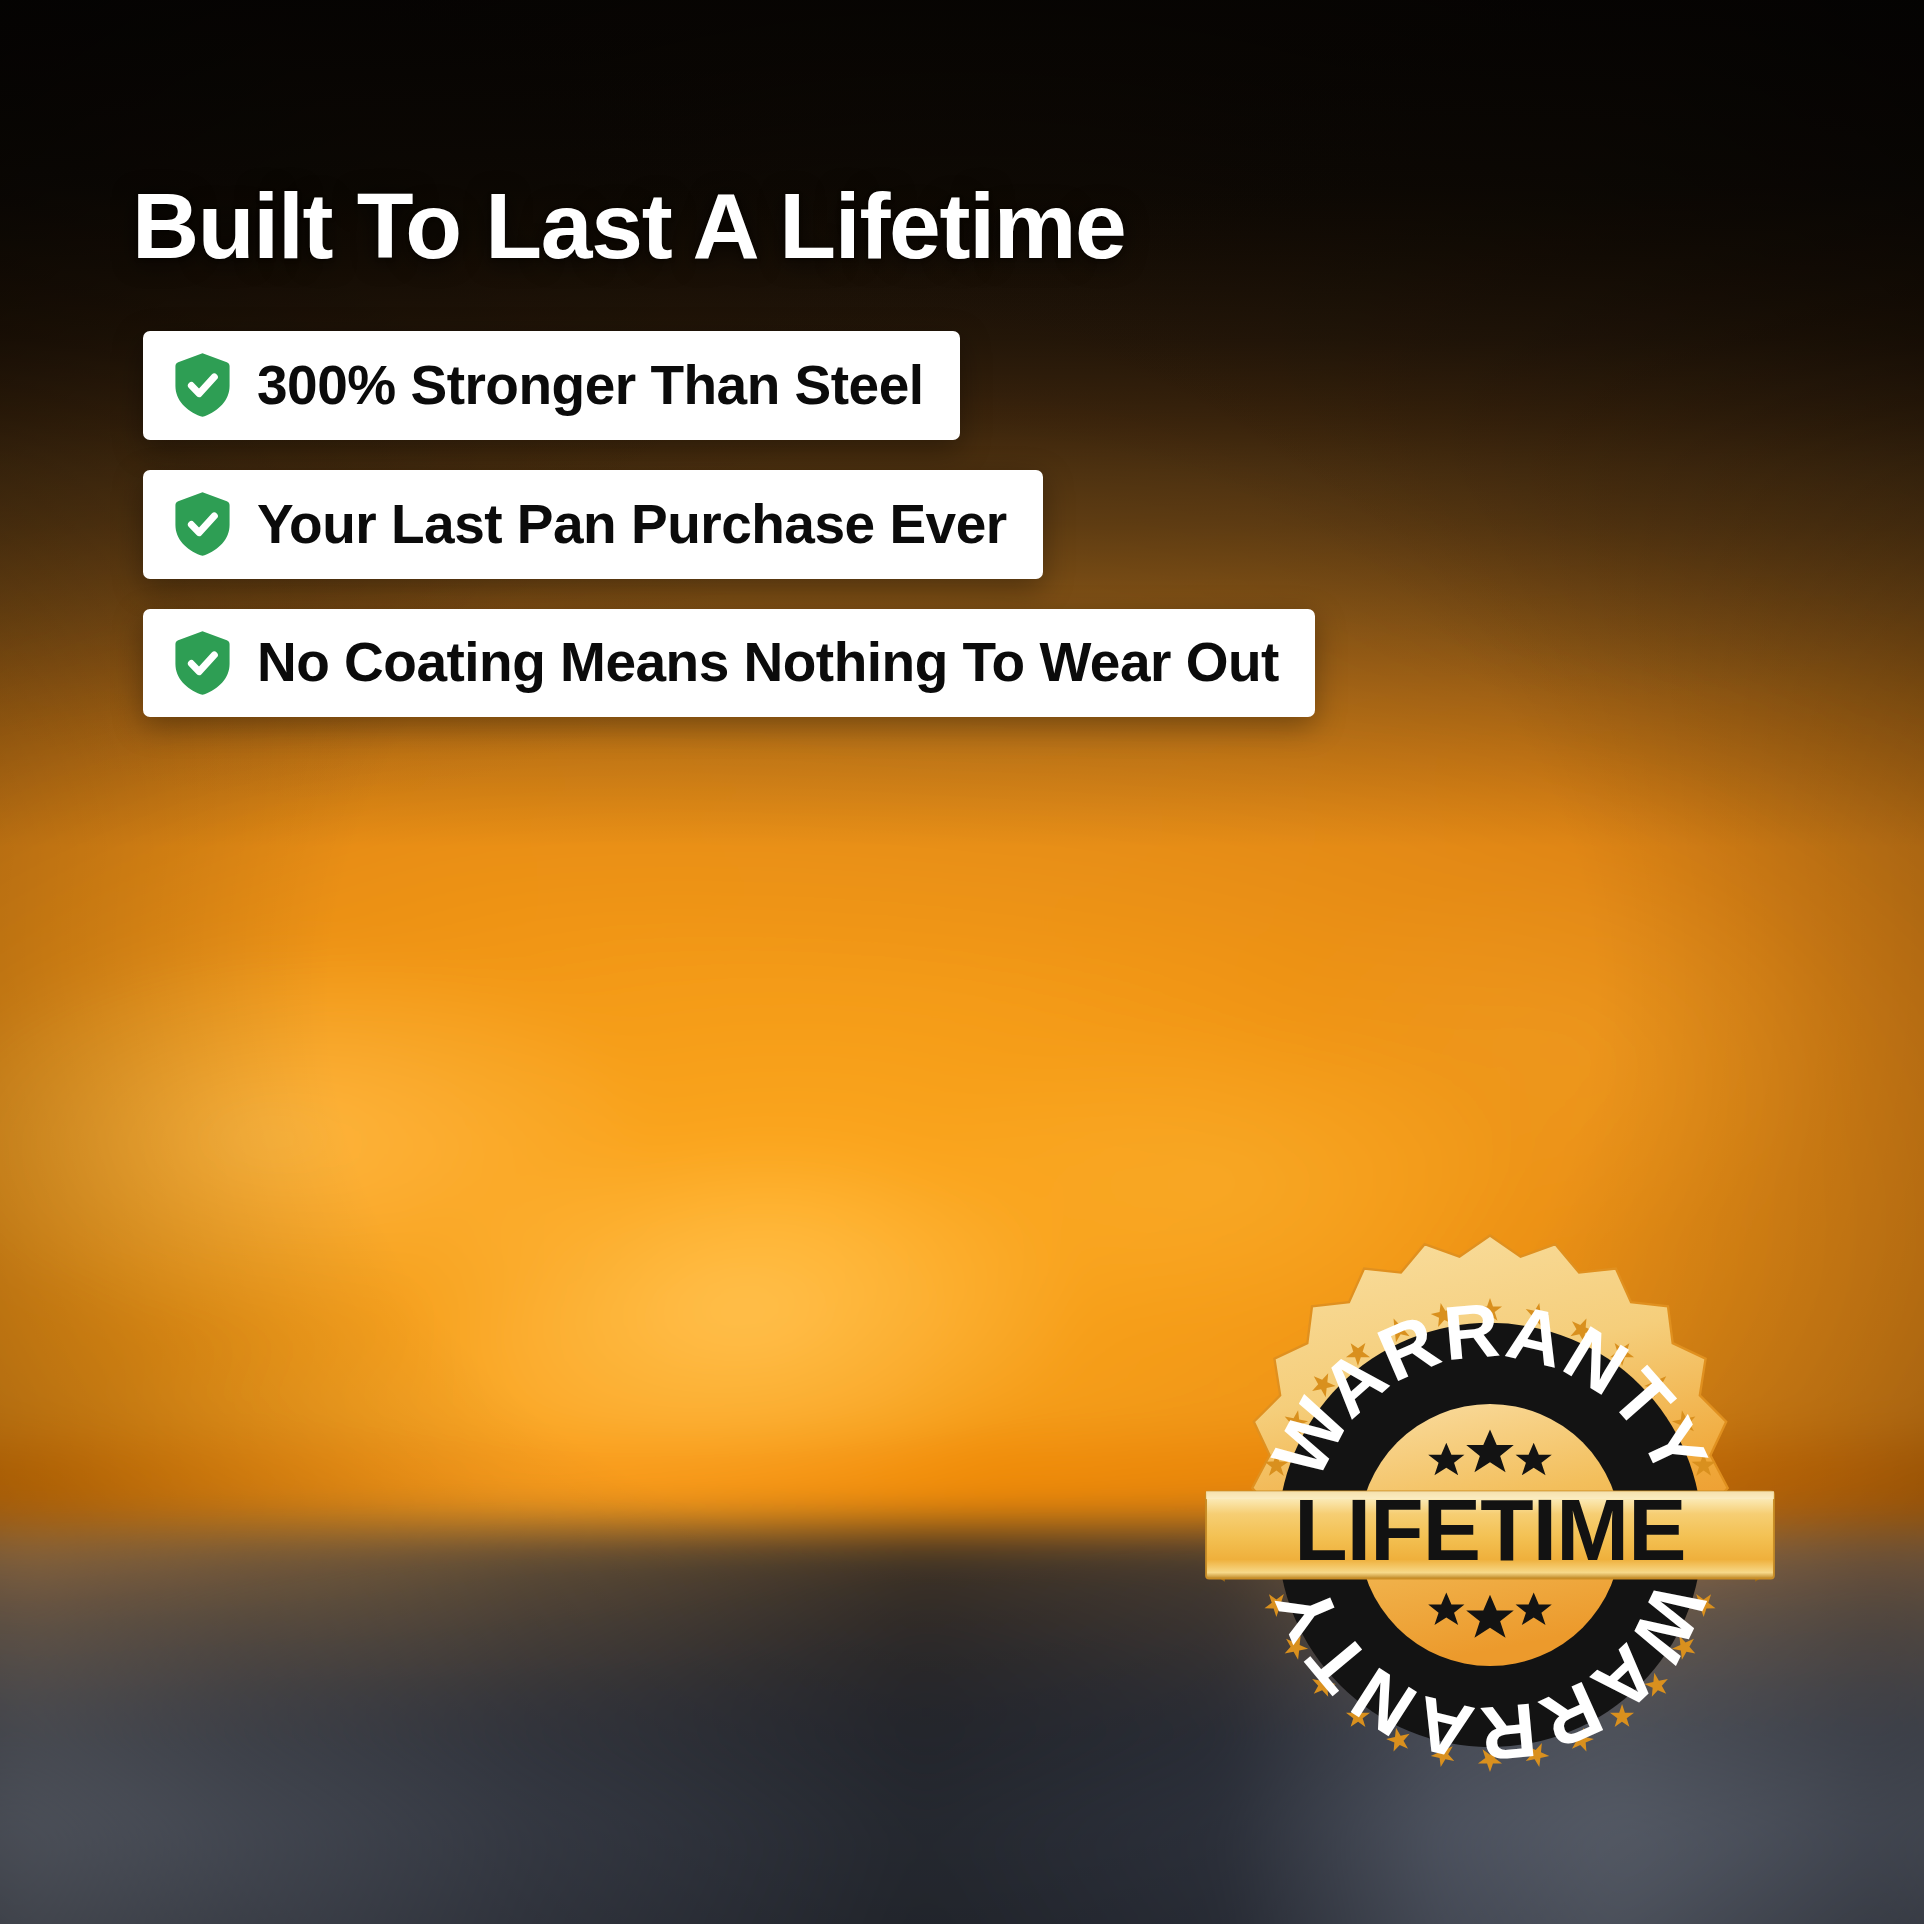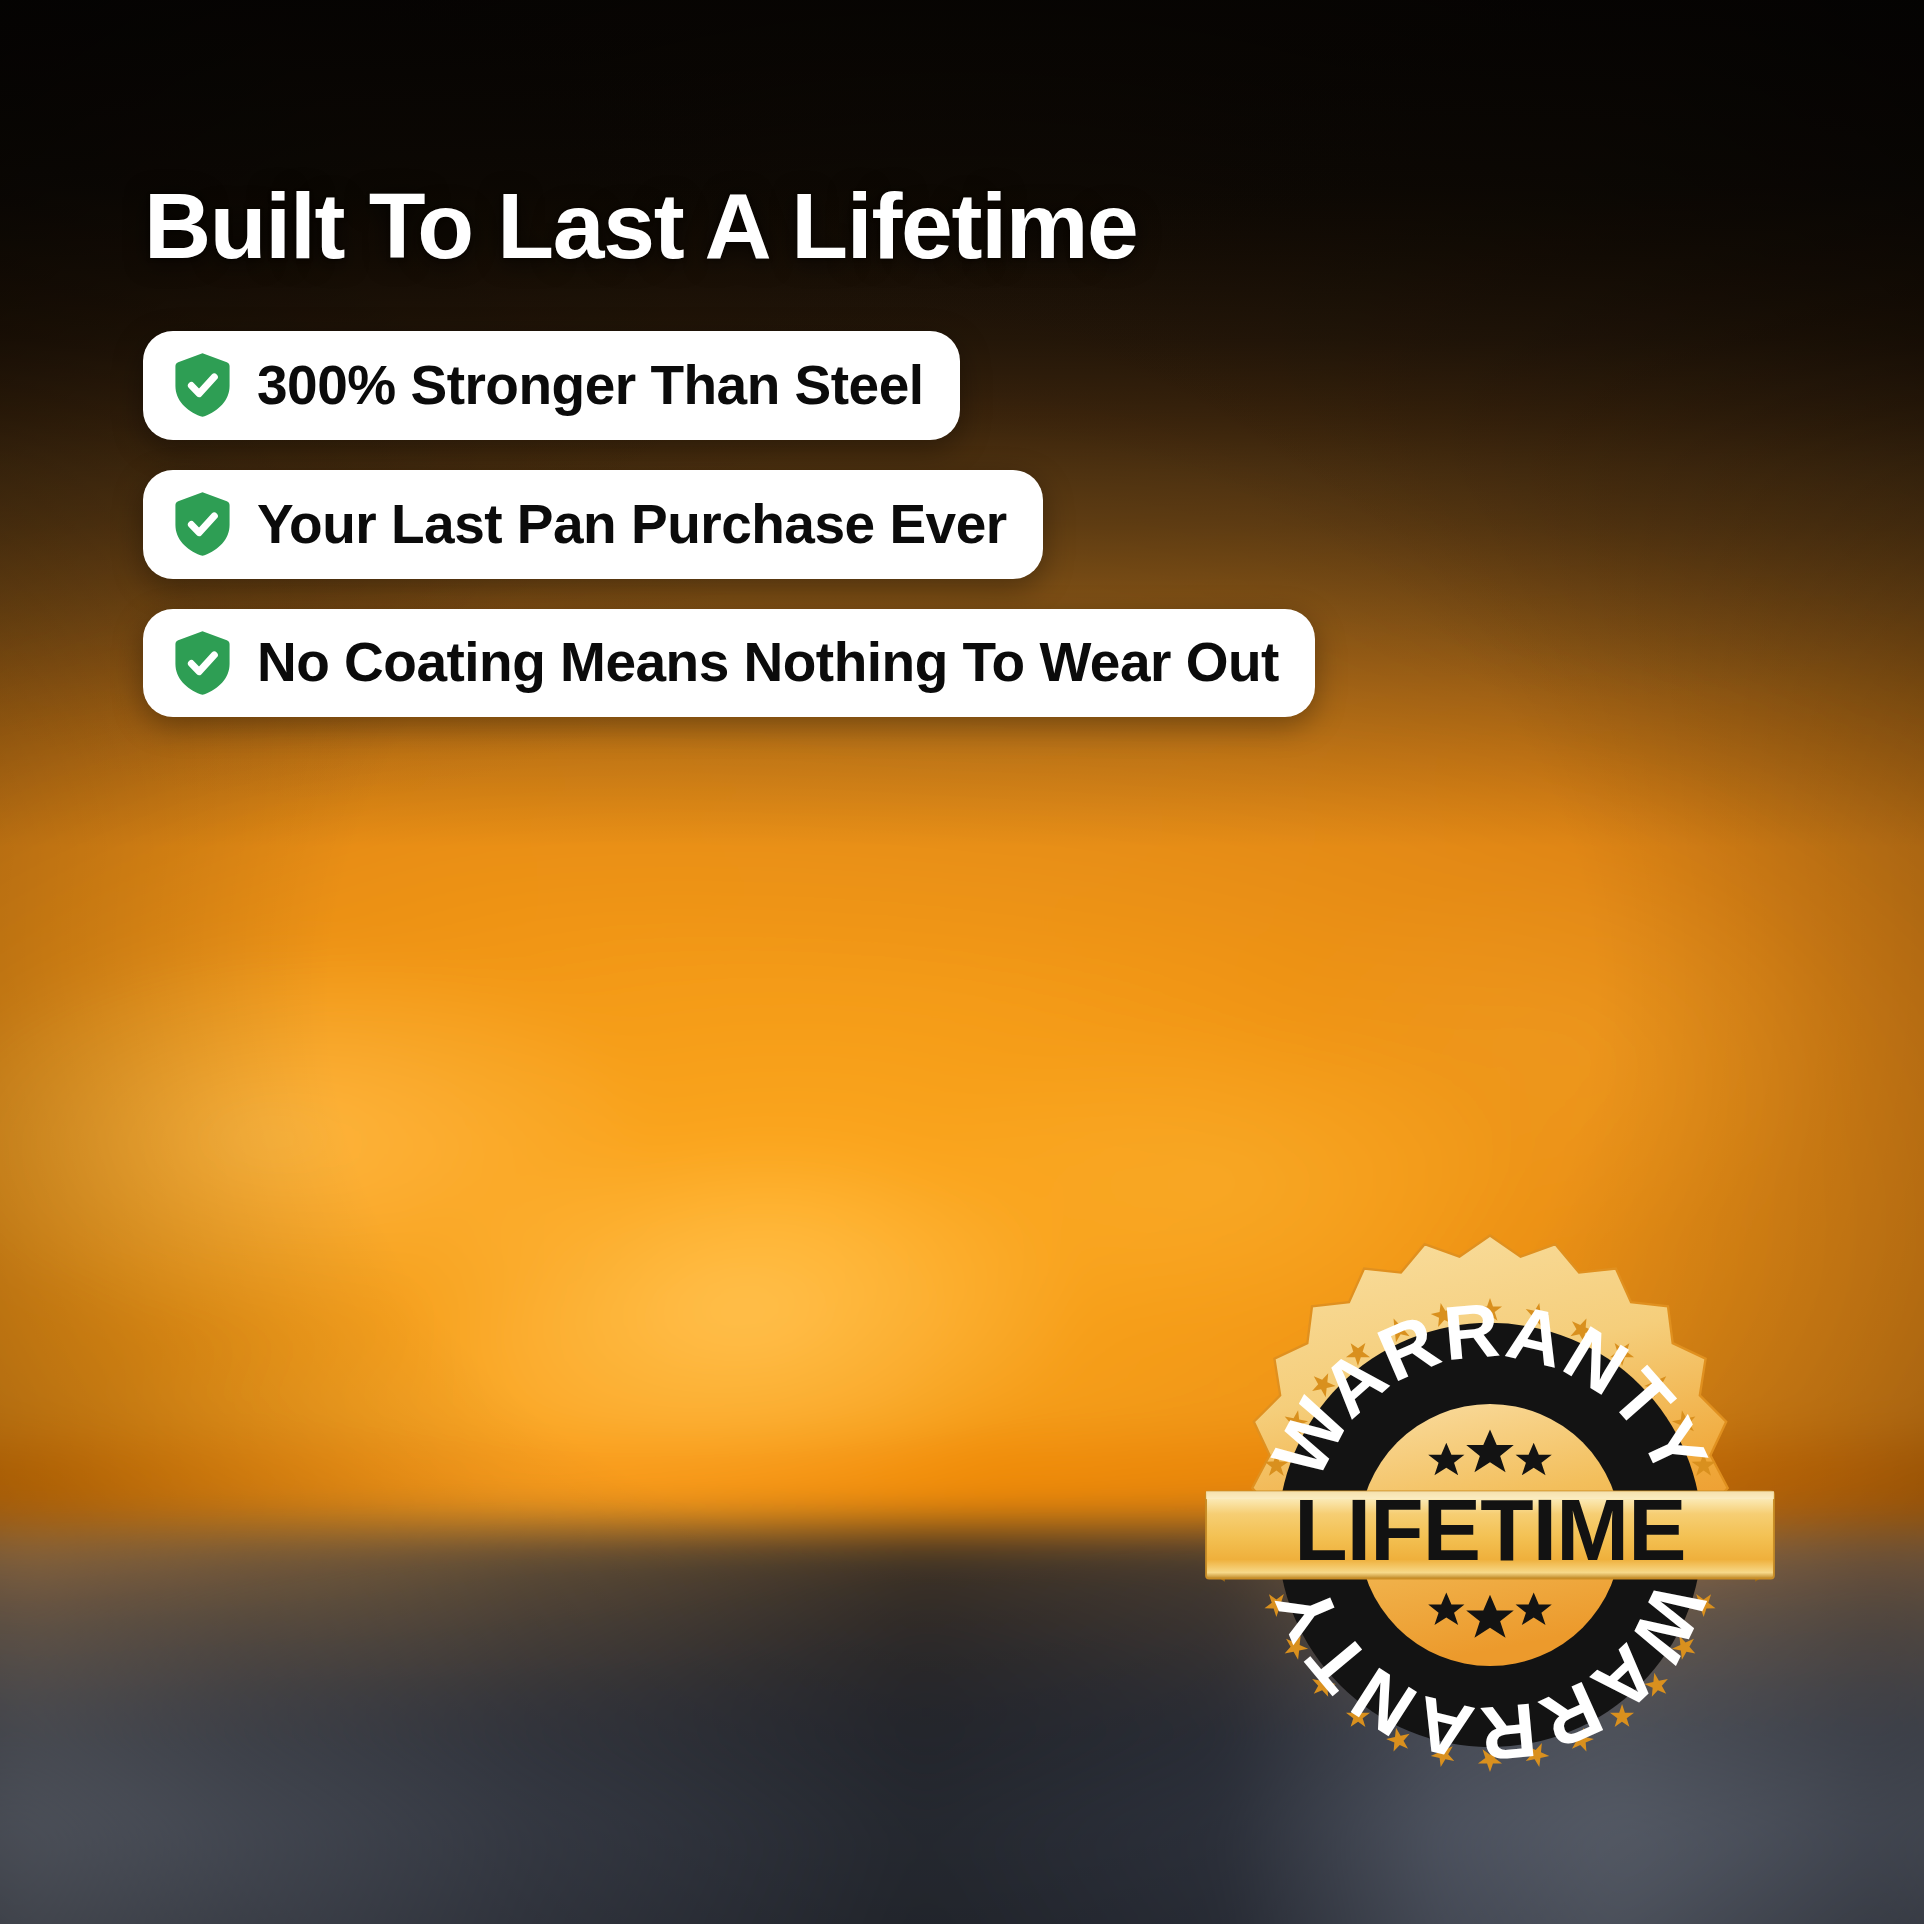--- a/index.html
+++ b/index.html
@@ -110,7 +110,7 @@
   
   .headline{
     position:absolute;
-    left:144px; top:114px;
+    left:132px; top:114px;
     font-size:93px;
     line-height:1.08;
     font-weight:700;

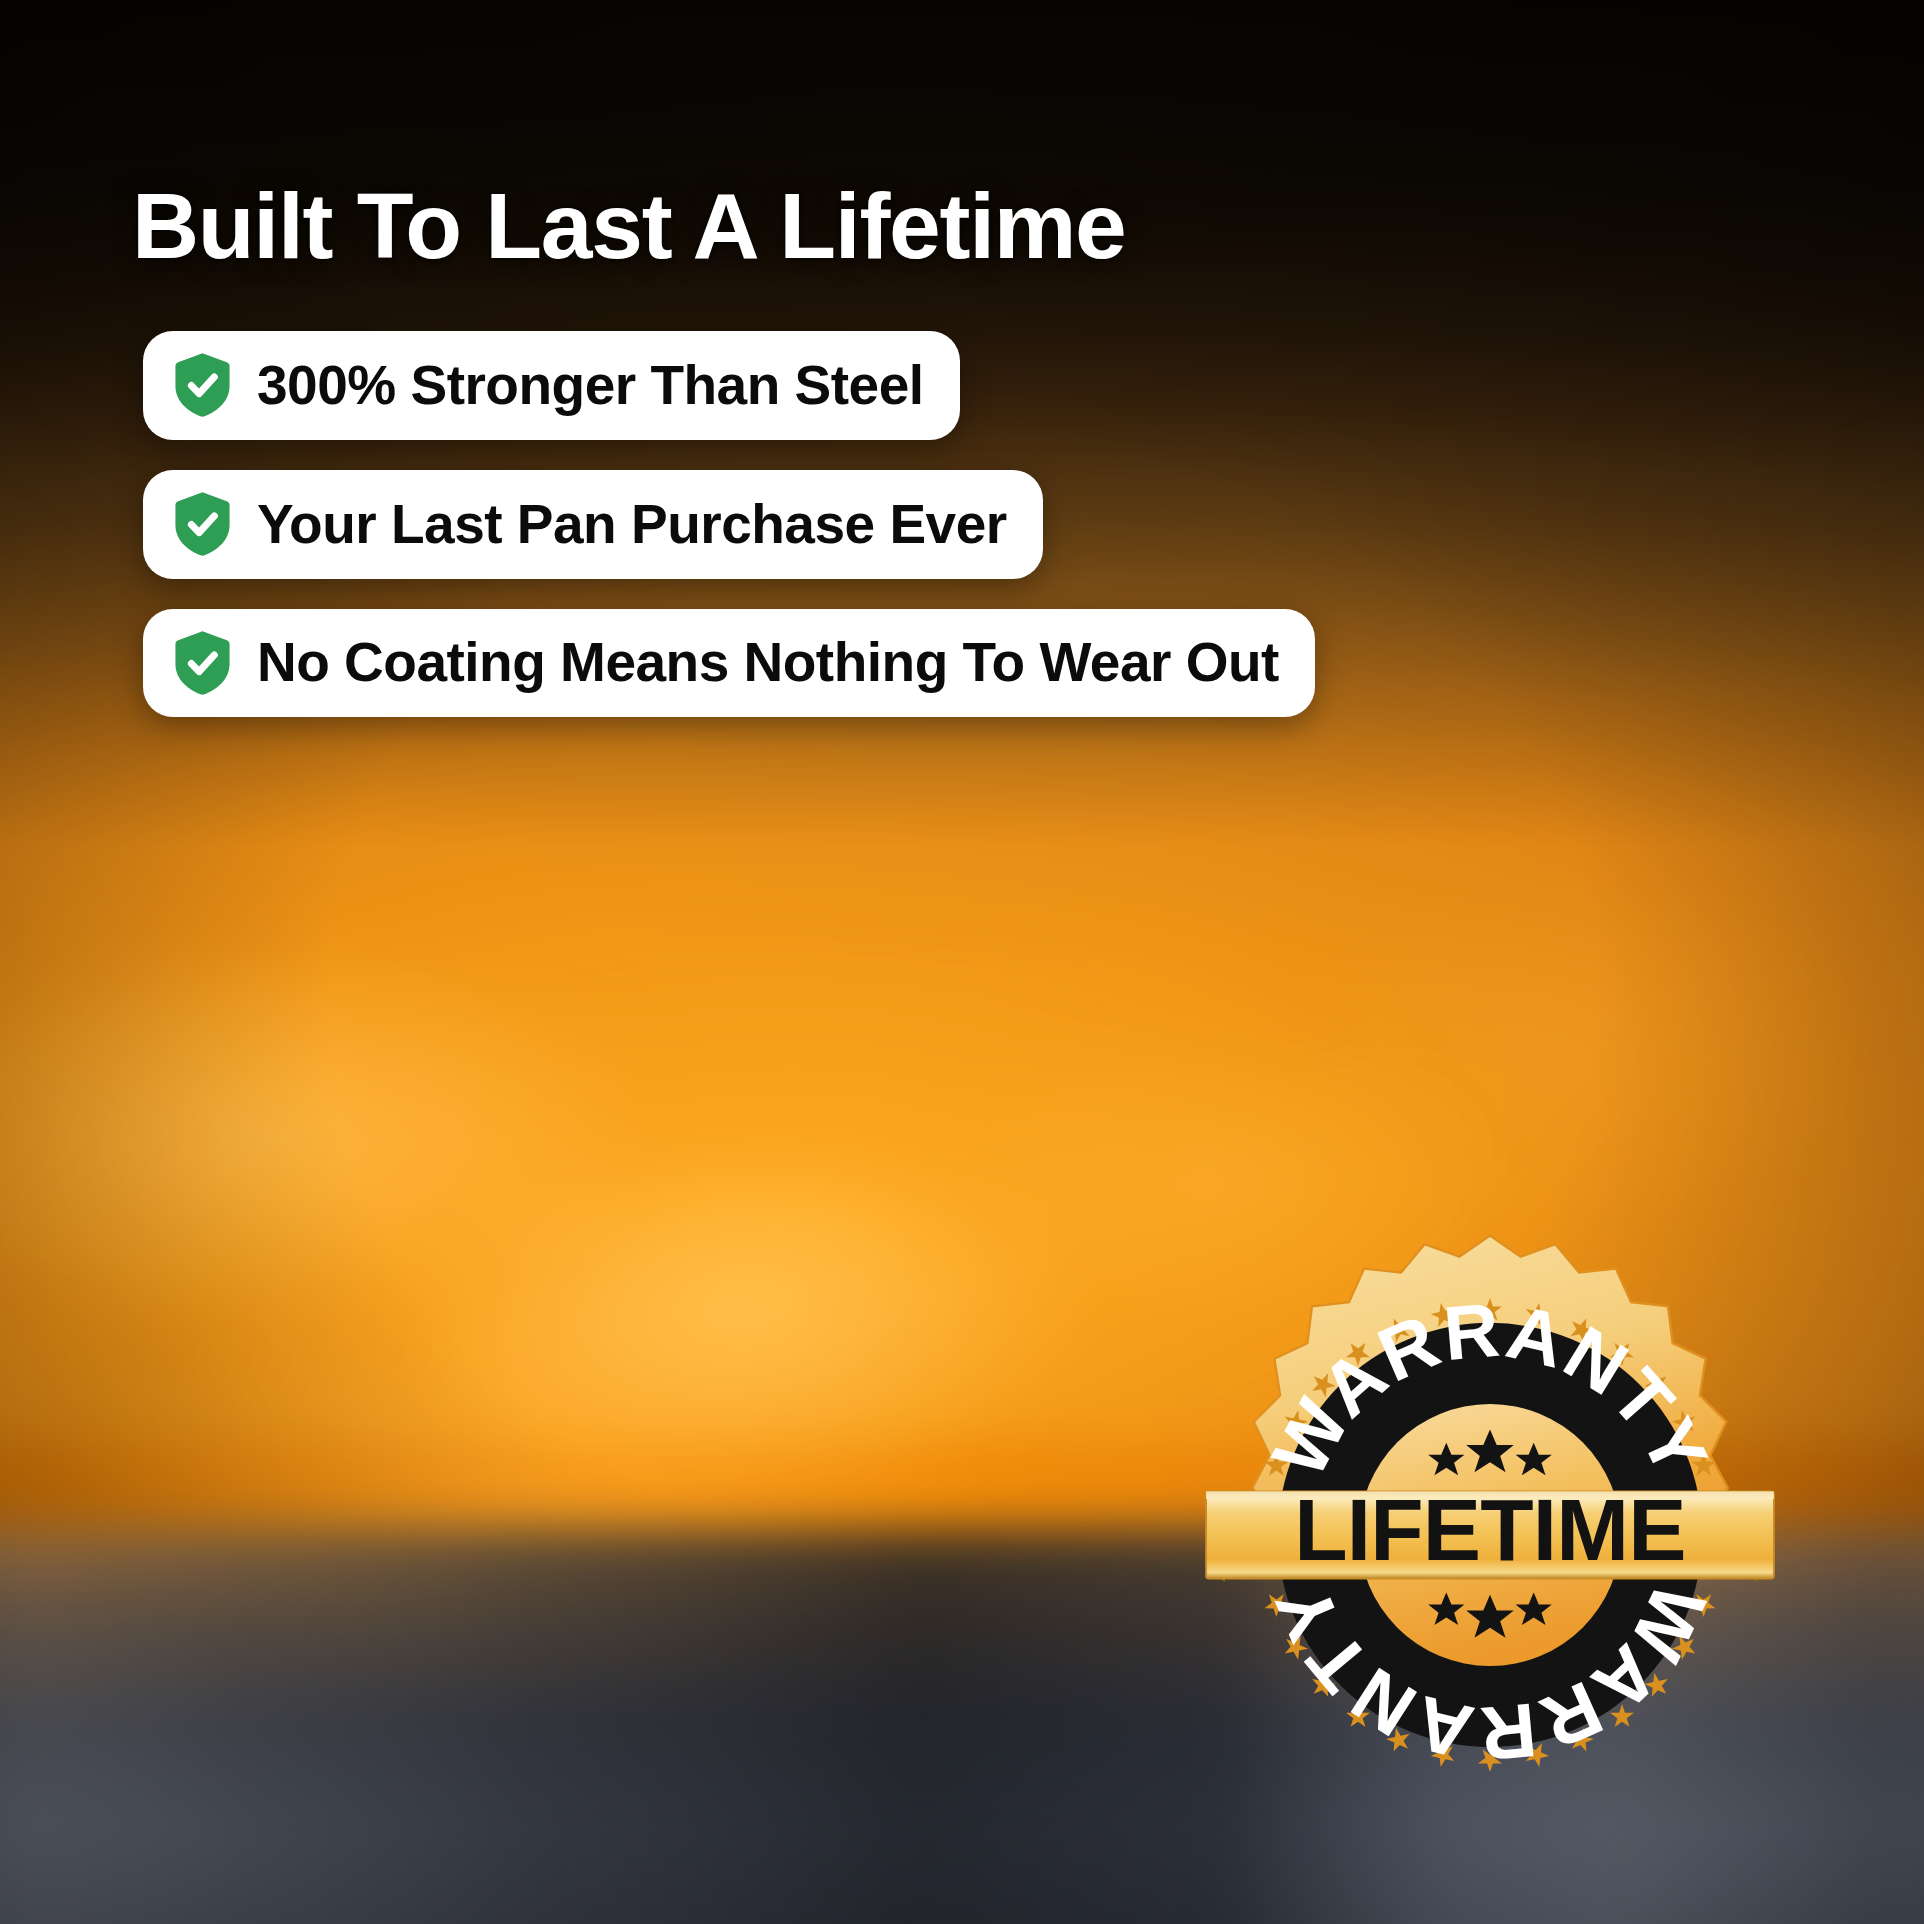--- a/index.html
+++ b/index.html
@@ -132,7 +132,7 @@
     display:flex; align-items:center;
     gap:27px;
     background:#ffffff;
-    border-radius:30px;
+    border-radius:7px;
     padding:21.4px 36px 21.4px 32px;
     box-shadow:0 9px 30px rgba(0,0,0,.34);
   }

